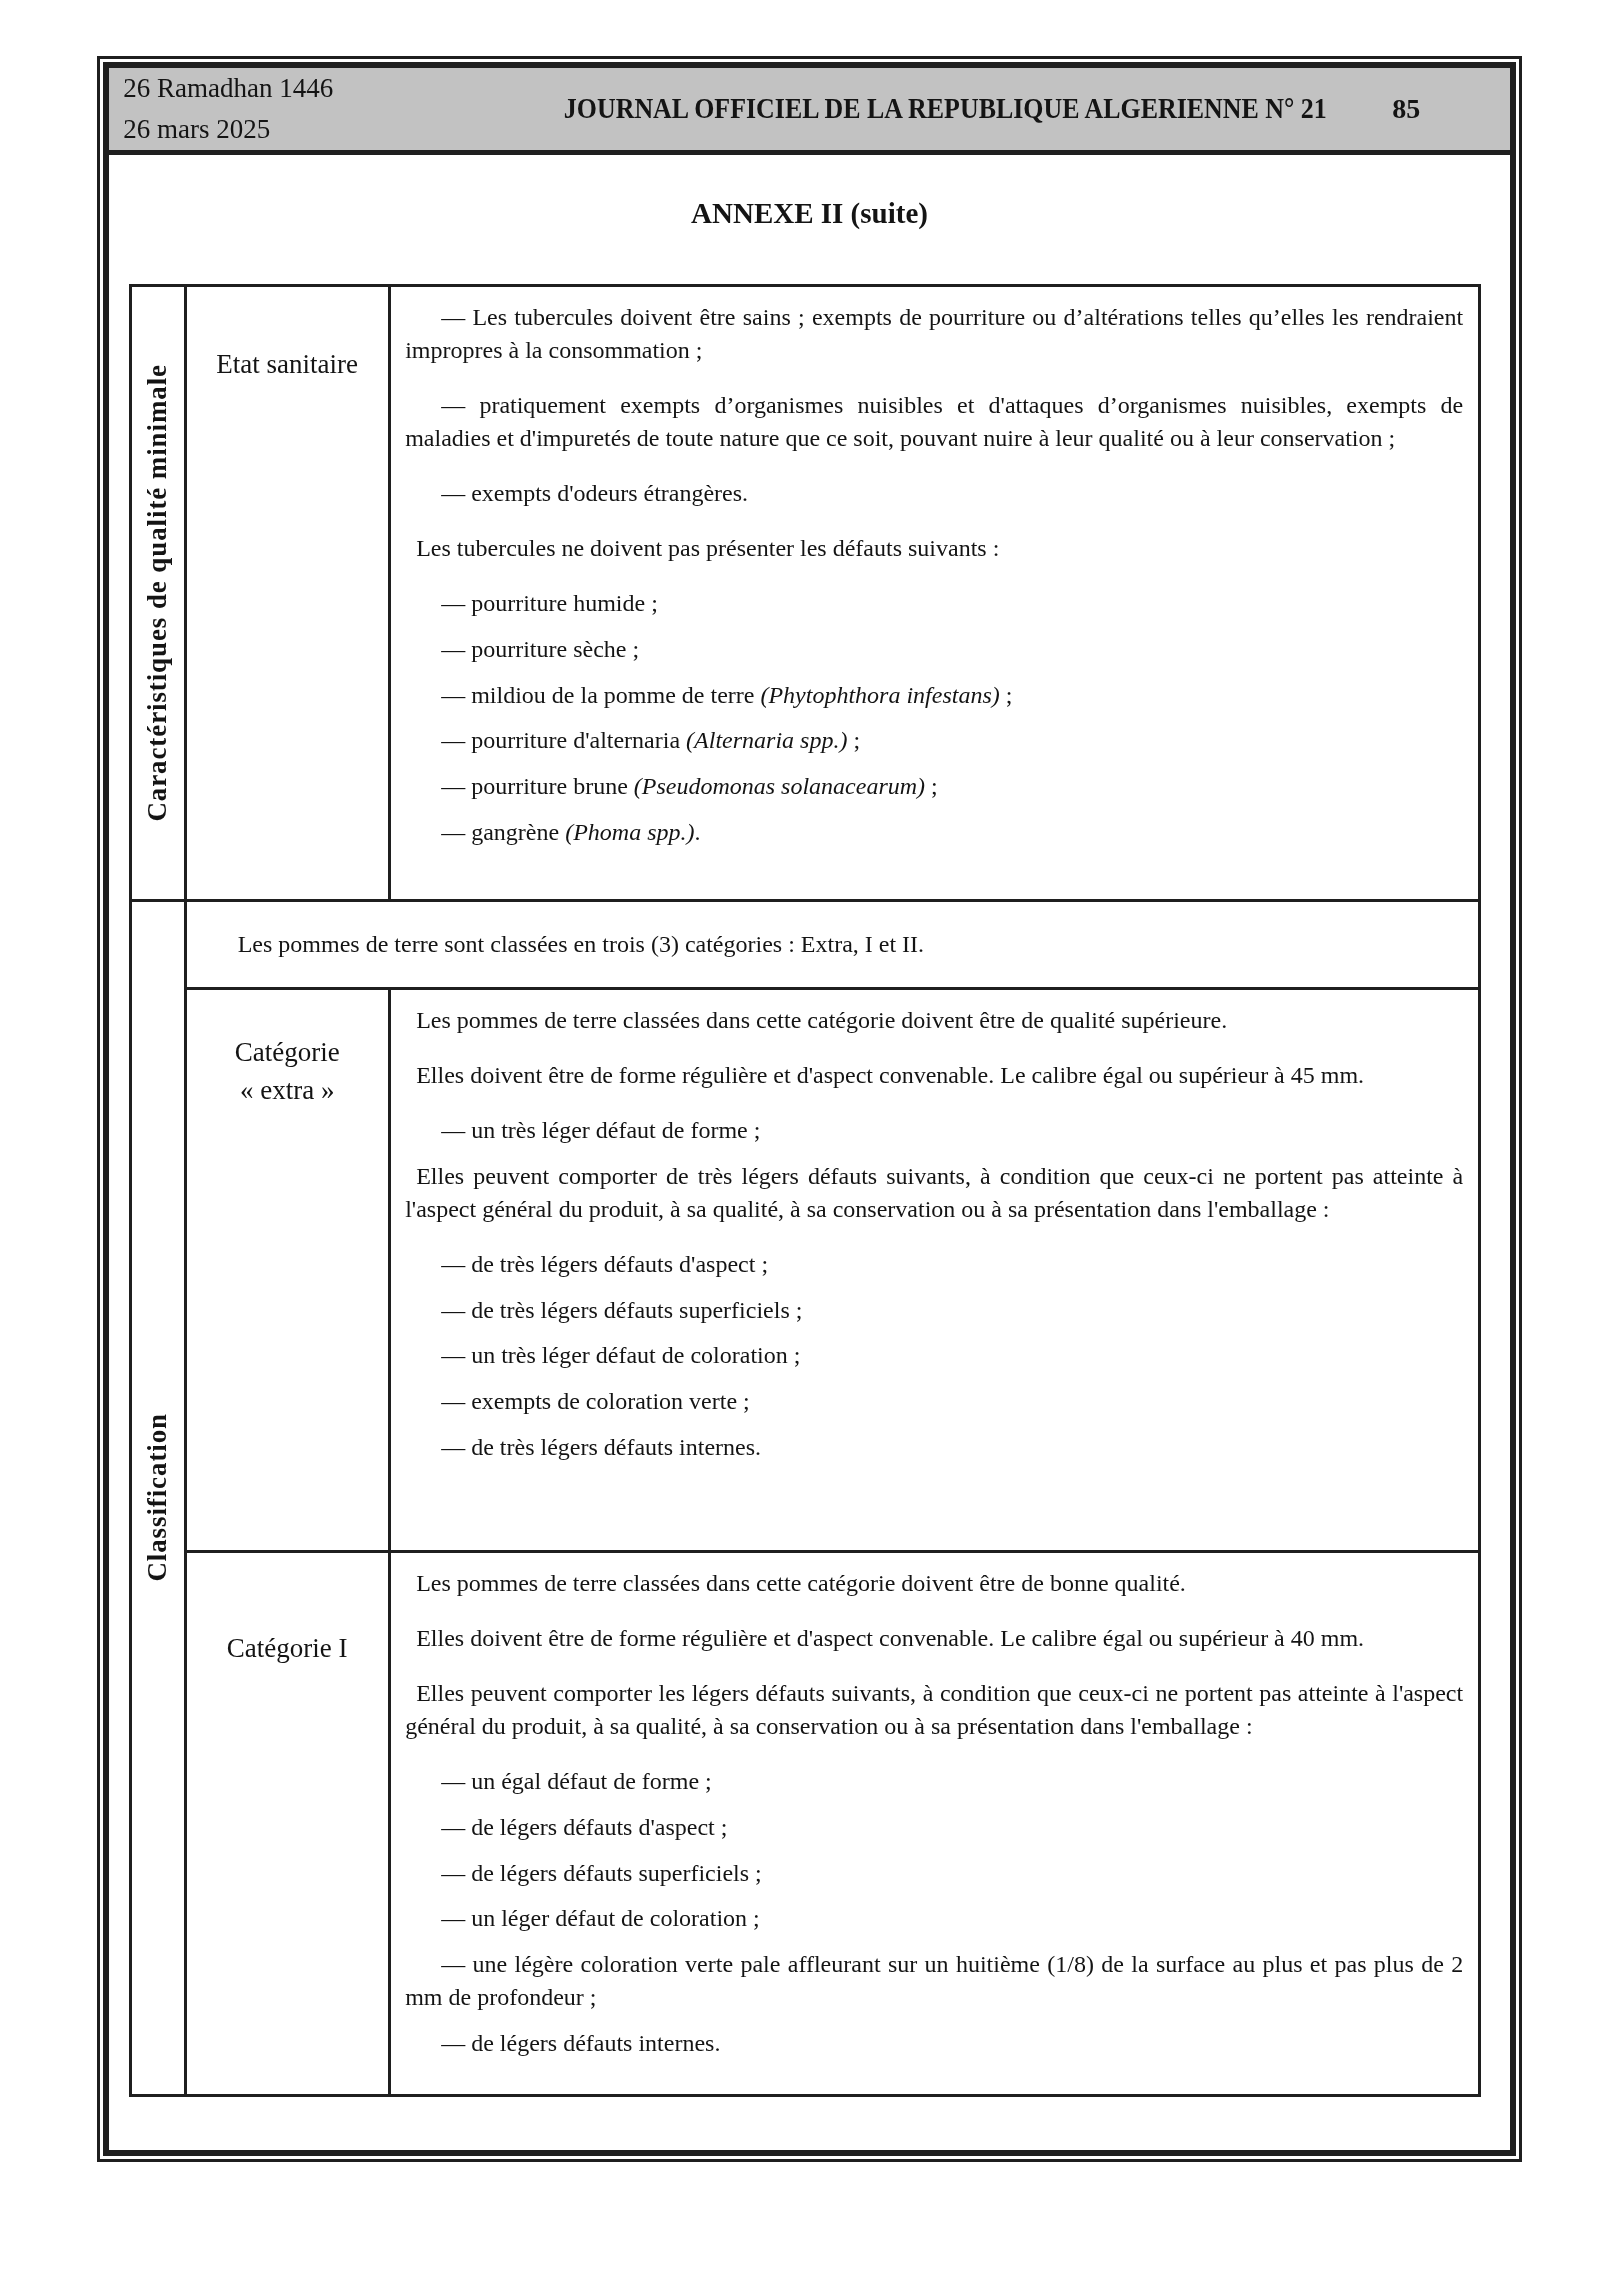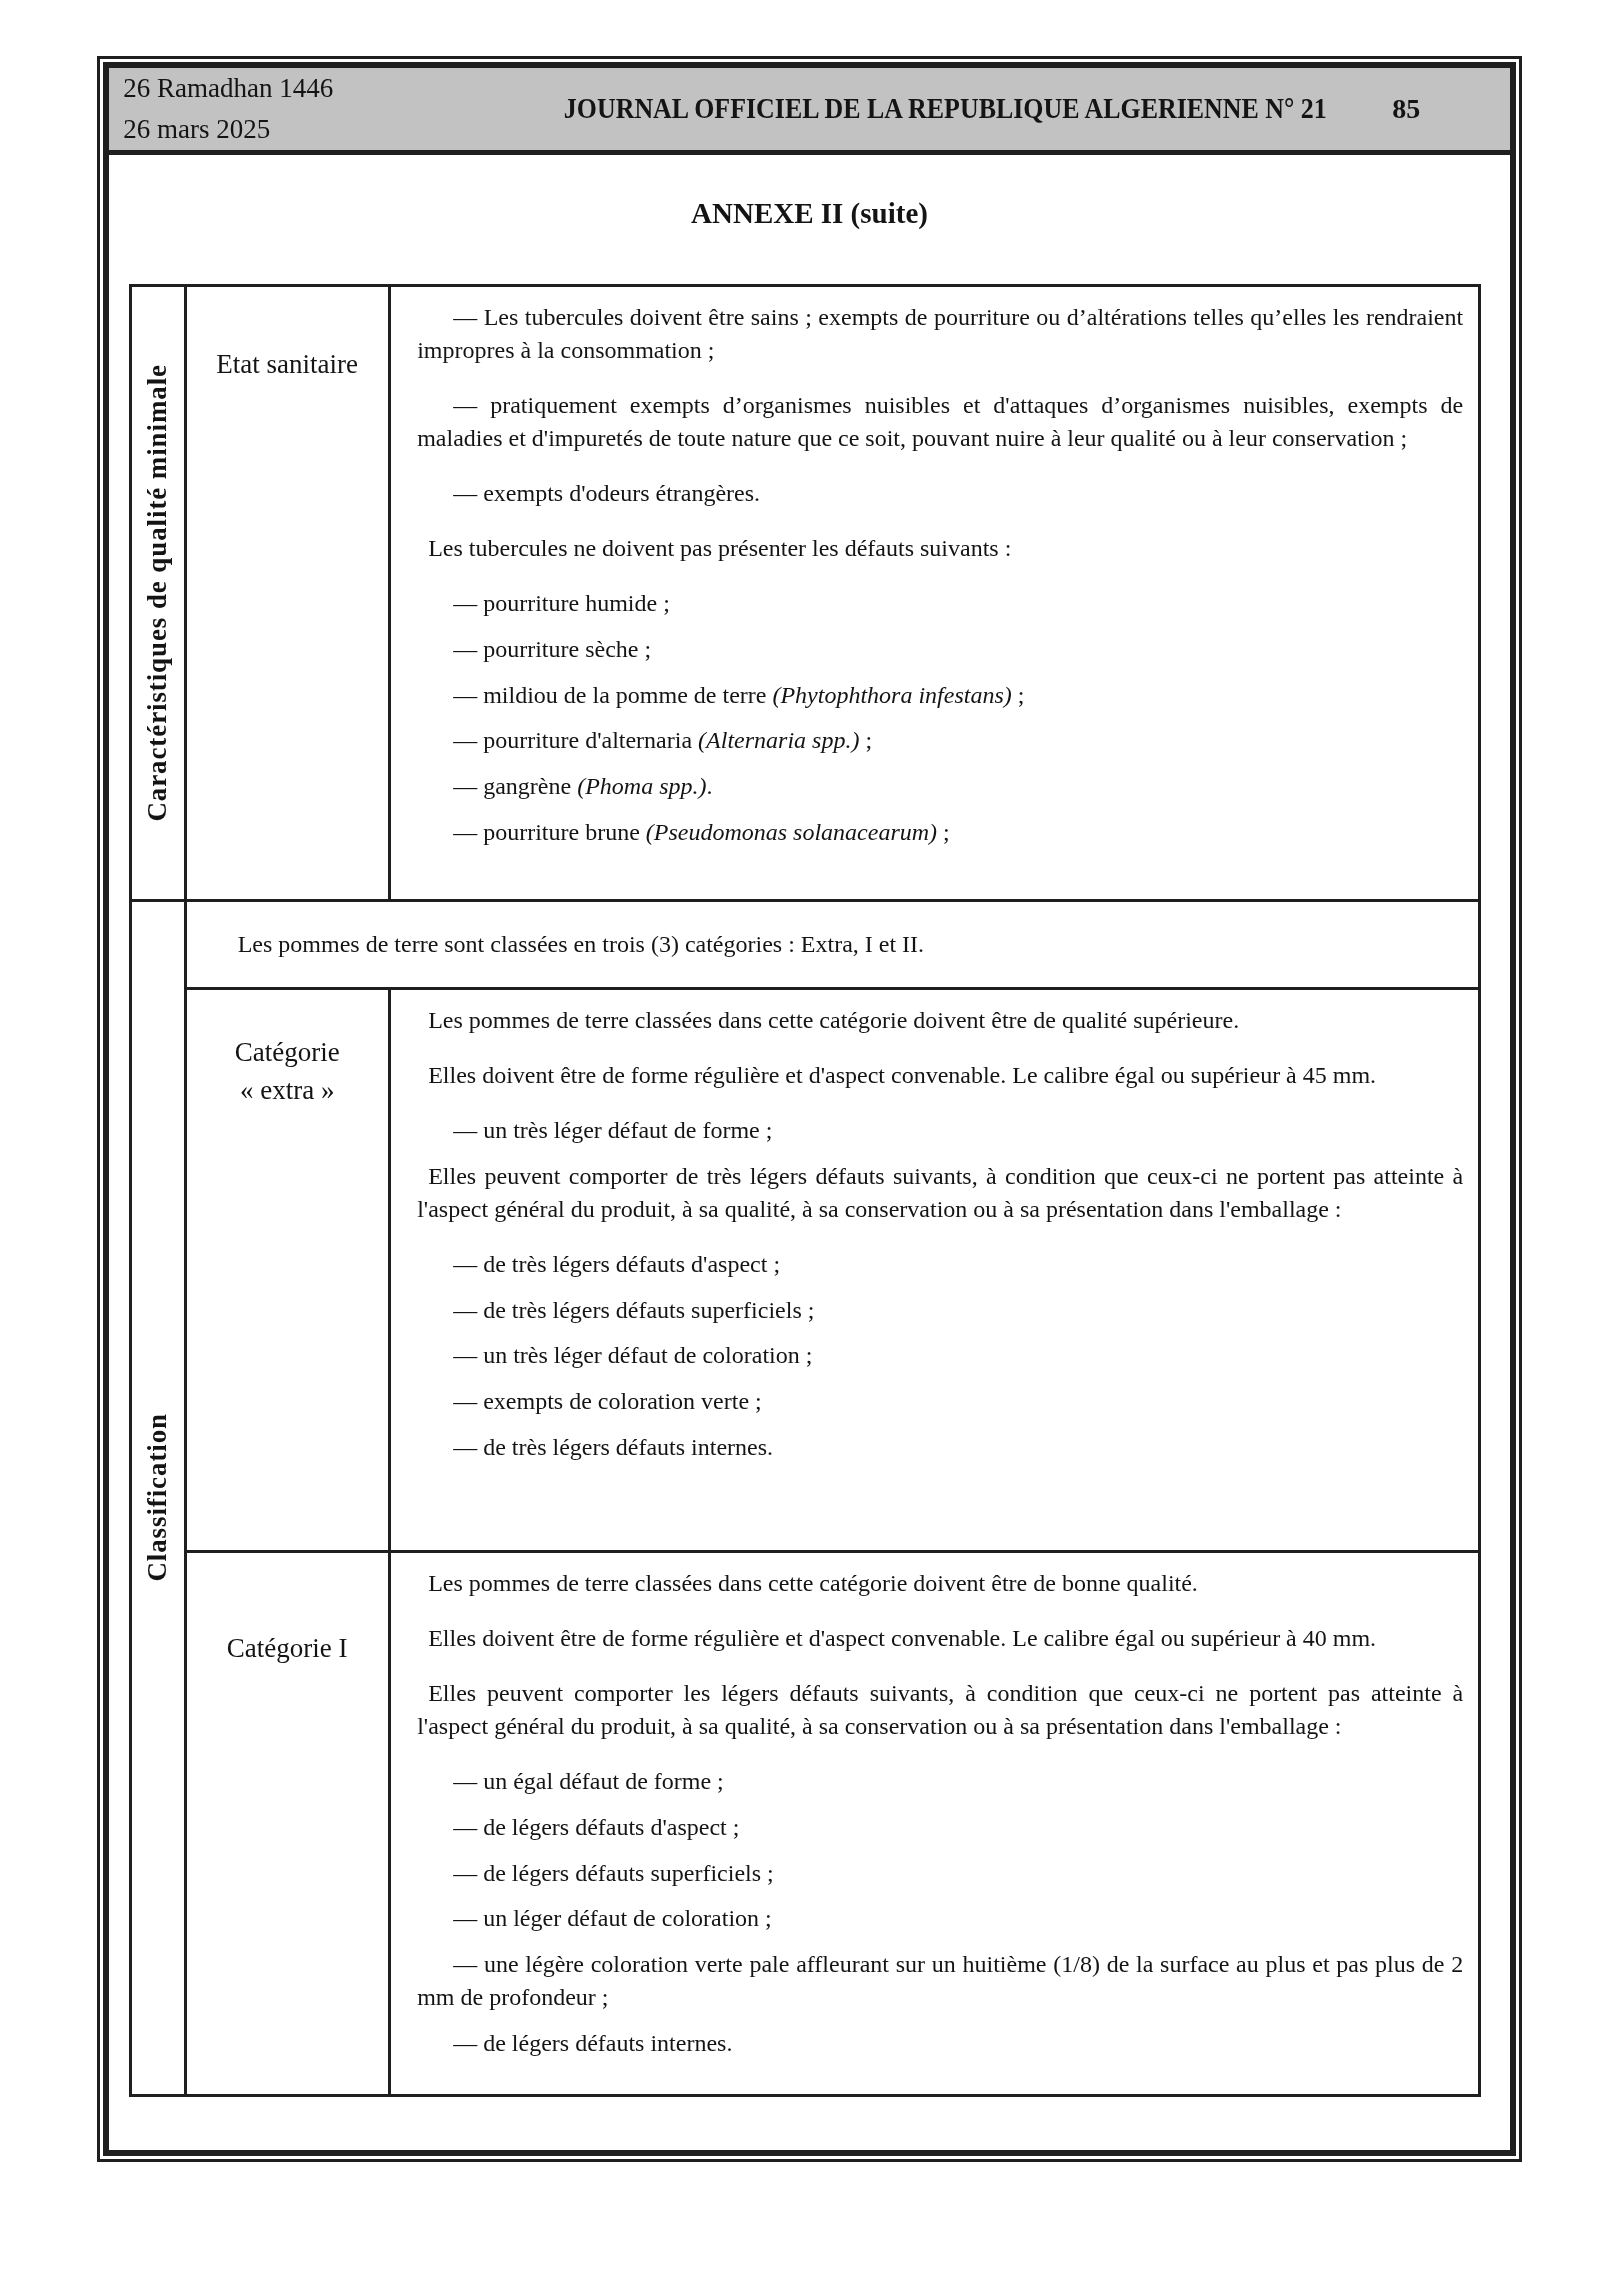--- a/index.html
+++ b/index.html
@@ -129,7 +129,7 @@
     font-size: 24px;
     box-sizing: border-box;
   }
-  .para { text-align: justify; margin: 0 0 22px 12px; }
+  .para { text-align: justify; margin: 0 0 22px 0; }
   .para.plain  { text-indent: 11px; }
   .para.dash   { text-indent: 36px; }
   .para.bullet { text-indent: 36px; margin-bottom: 12.7px; }

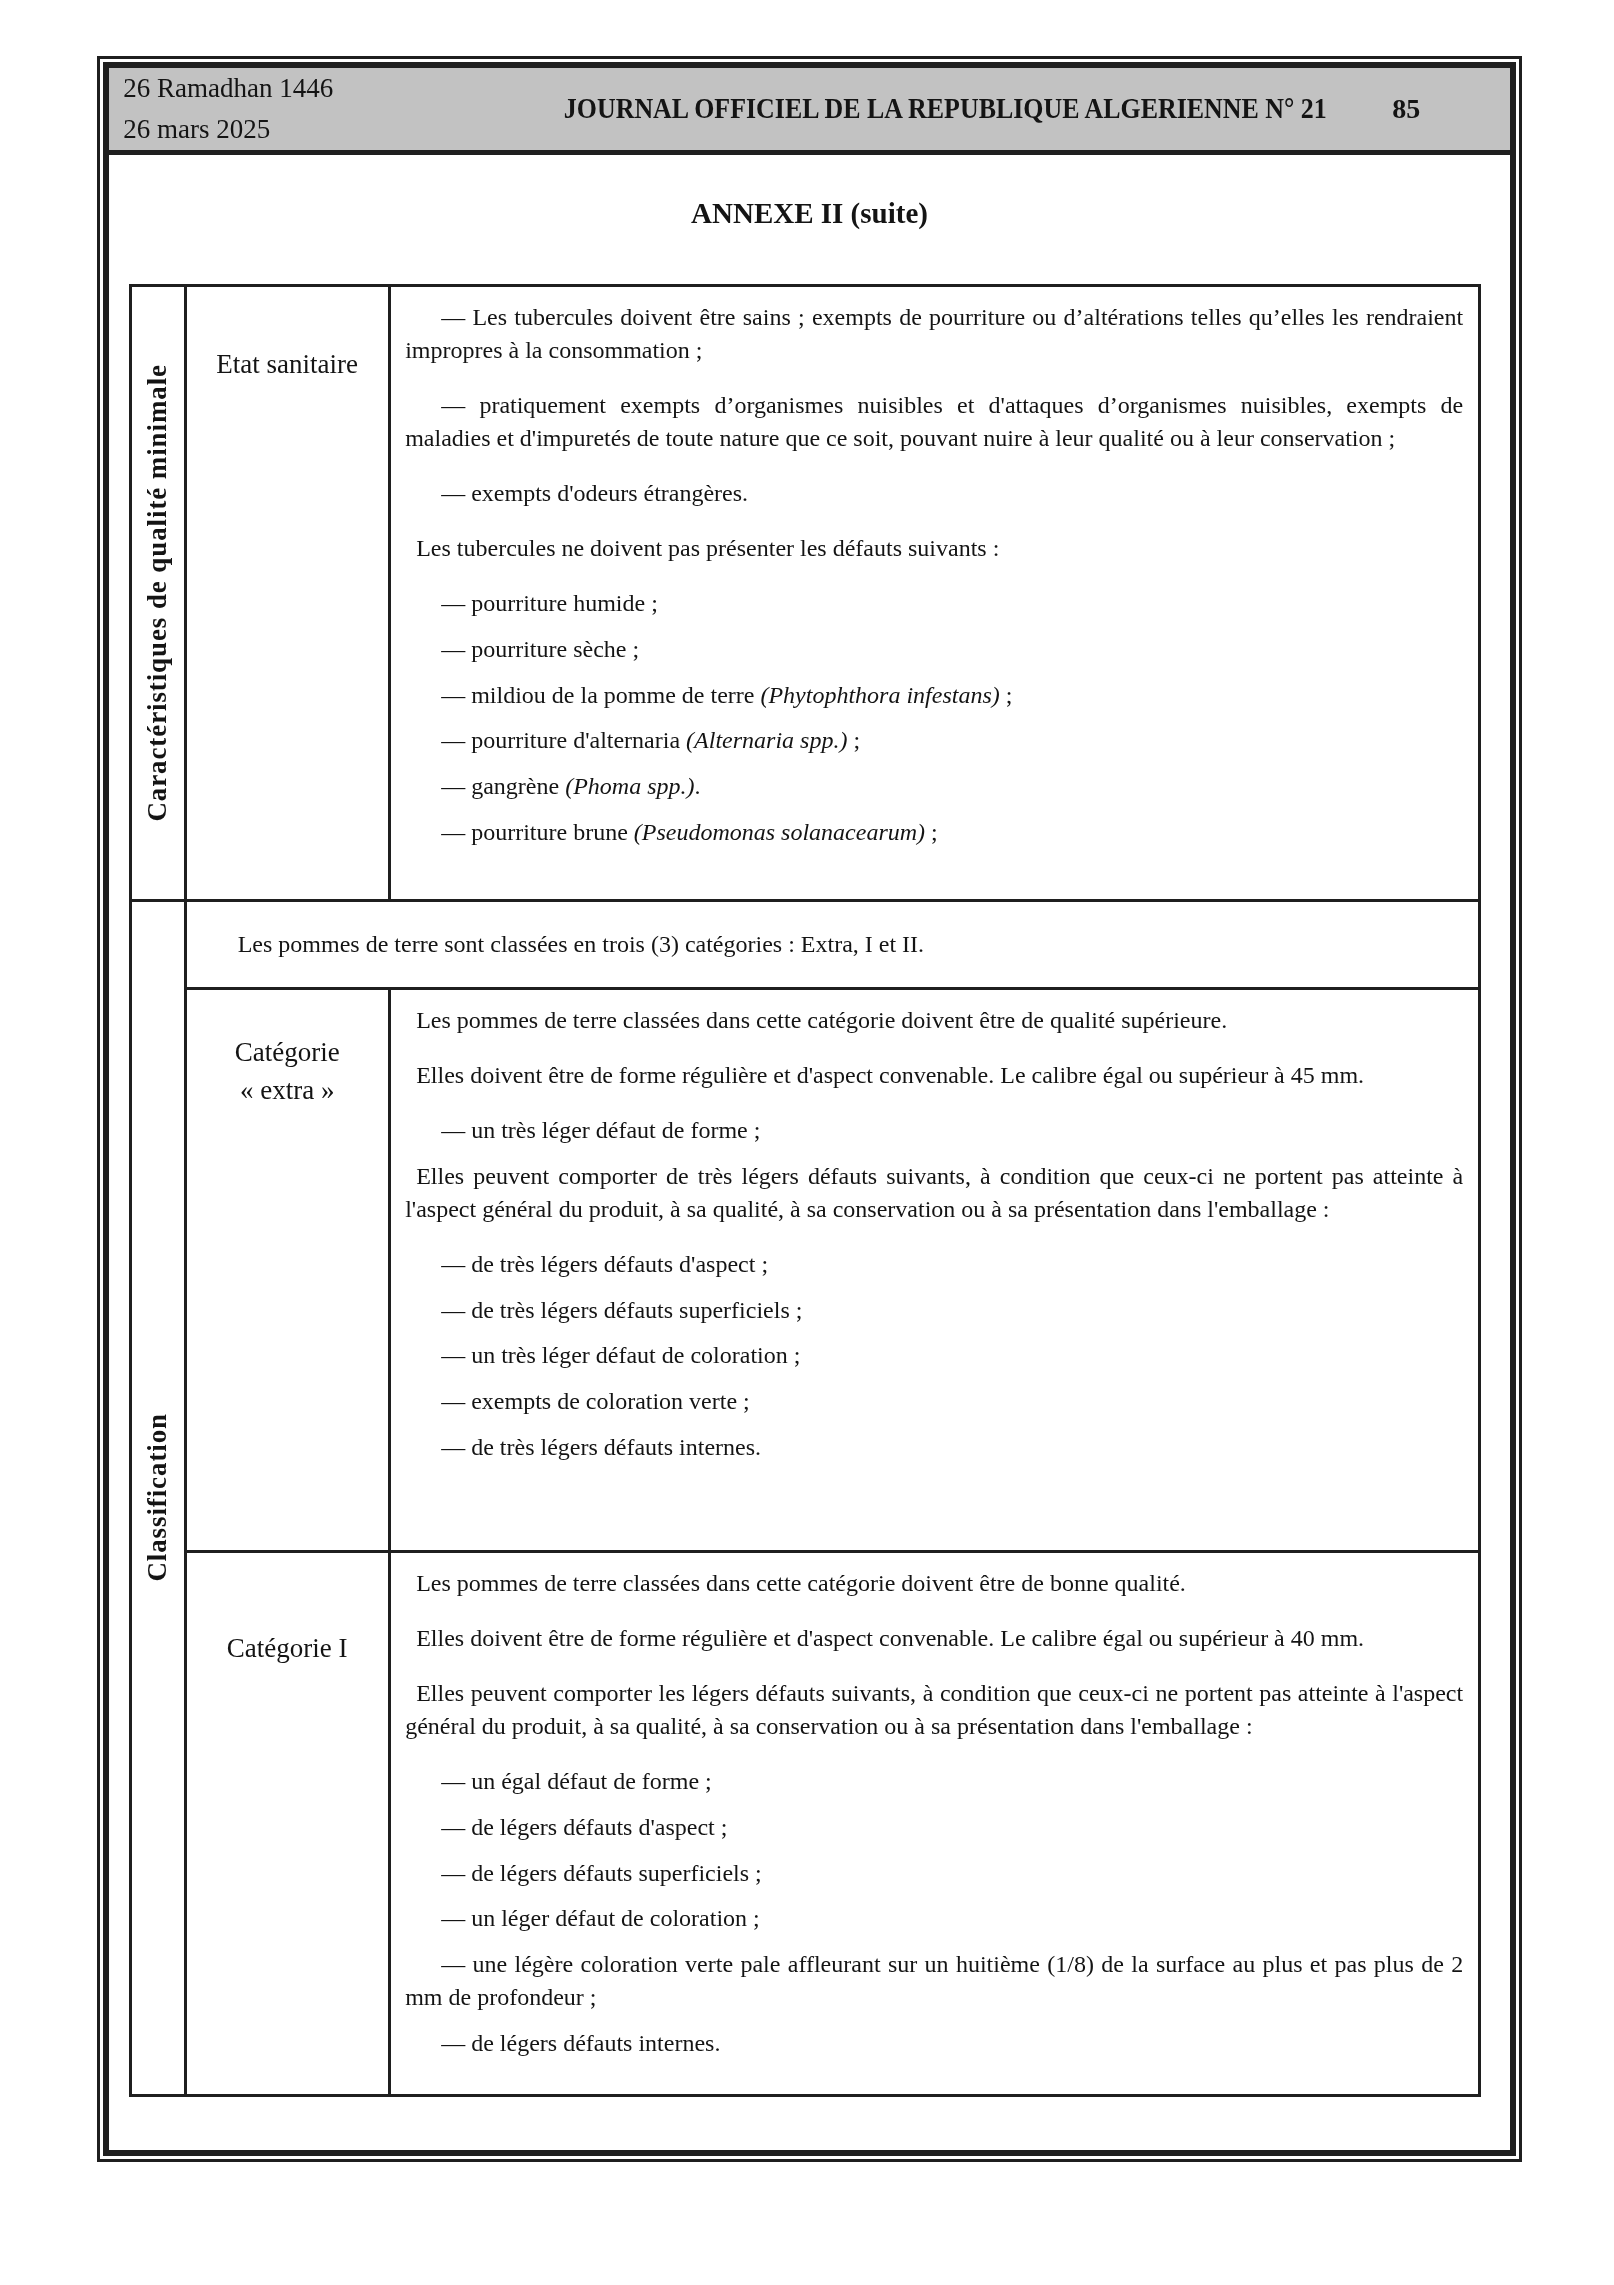--- a/index.html
+++ b/index.html
@@ -173,8 +173,8 @@
                 <div class="para bullet"><span>— pourriture sèche ;</span></div>
                 <div class="para bullet"><span>— mildiou de la pomme de terre </span><span class="it">(Phytophthora infestans)</span><span> ;</span></div>
                 <div class="para bullet"><span>— pourriture d'alternaria </span><span class="it">(Alternaria spp.)</span><span> ;</span></div>
+                <div class="para bullet"><span>— pourriture brune </span><span class="it">(Pseudomonas solanacearum)</span><span> ;</span></div>
                 <div class="para bullet"><span>— gangrène </span><span class="it">(Phoma spp.)</span><span>.</span></div>
-                <div class="para bullet"><span>— pourriture brune </span><span class="it">(Pseudomonas solanacearum)</span><span> ;</span></div>
               </div>
             </div>
           </div>

